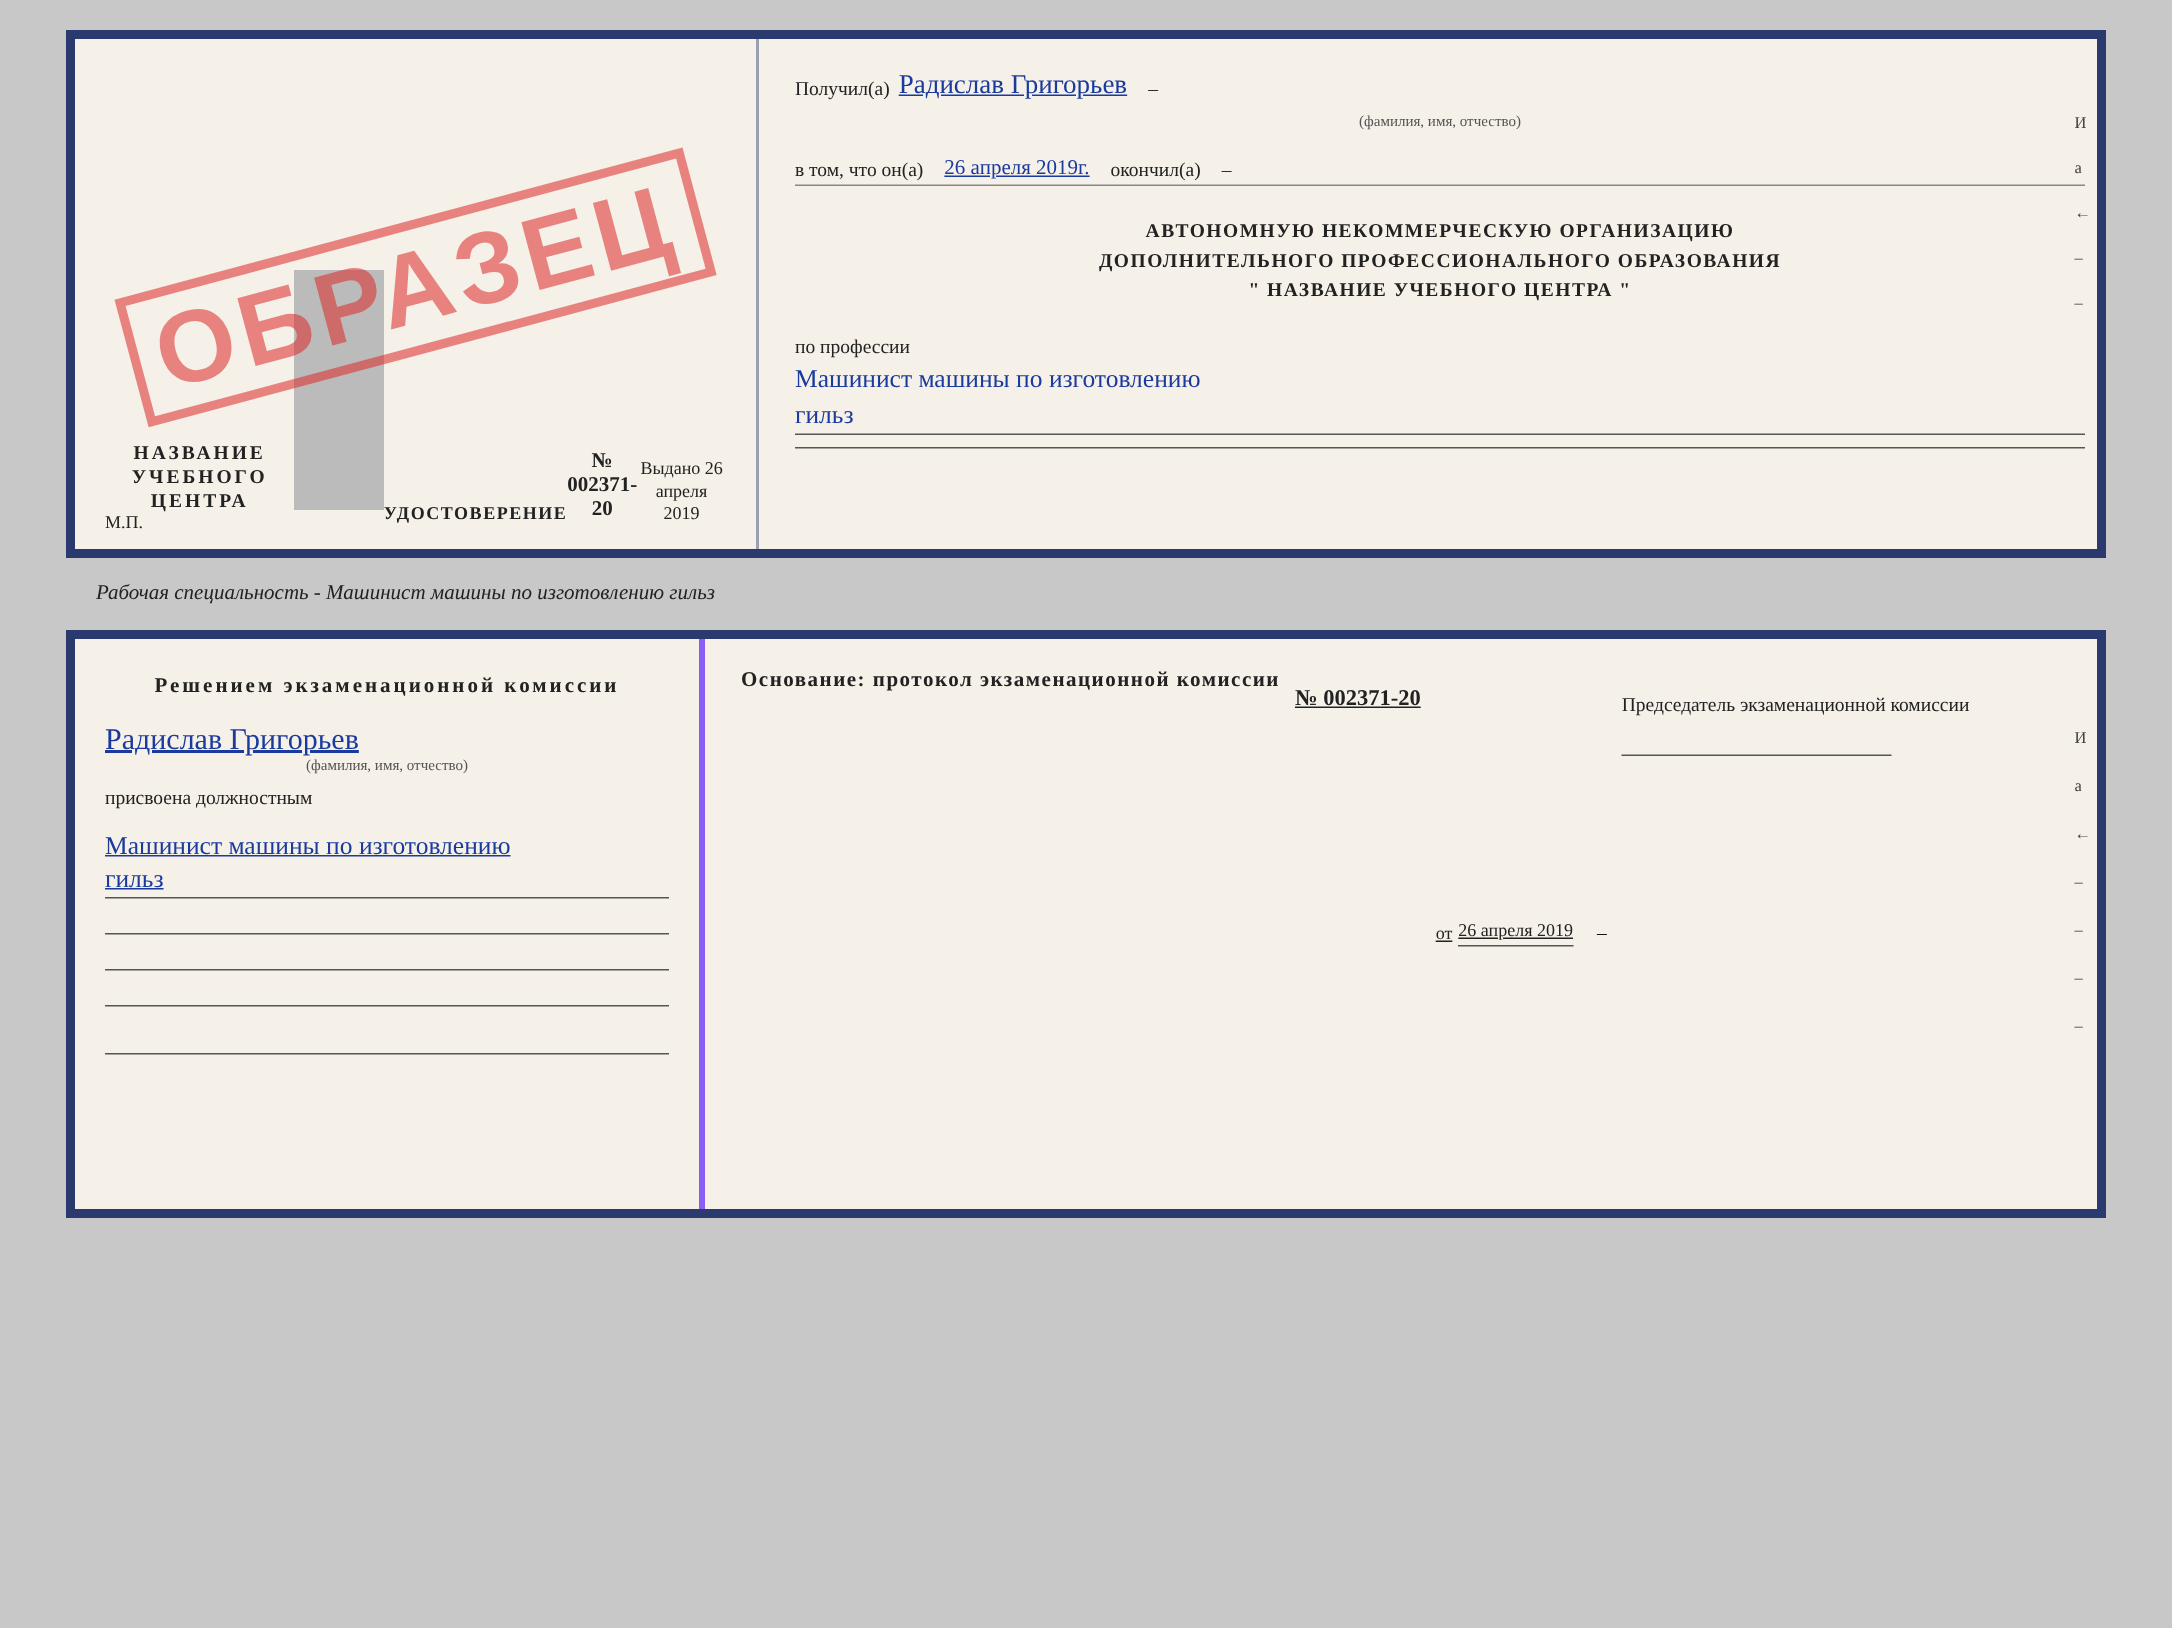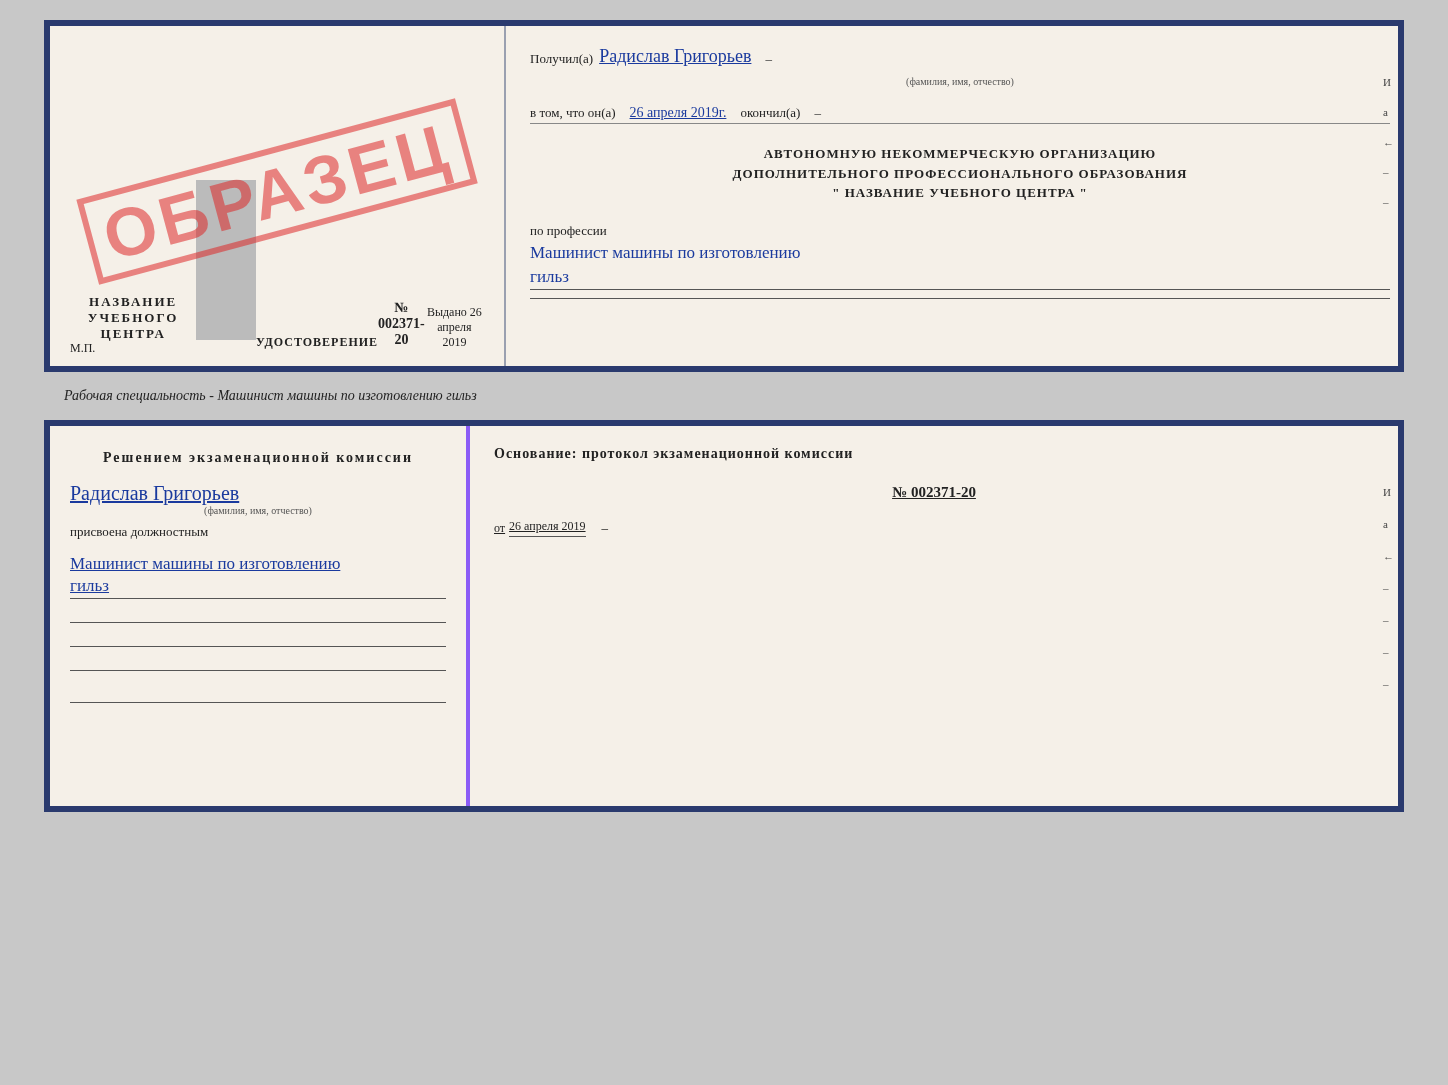--- a/index.html
+++ b/index.html
@@ -203,7 +203,7 @@
       flex: 1;
       padding: 20px 24px 16px 24px;
       display: flex;
-      flex-direction: column;
+      flex-direction: row;
       gap: 10px;
       position: relative;
     }

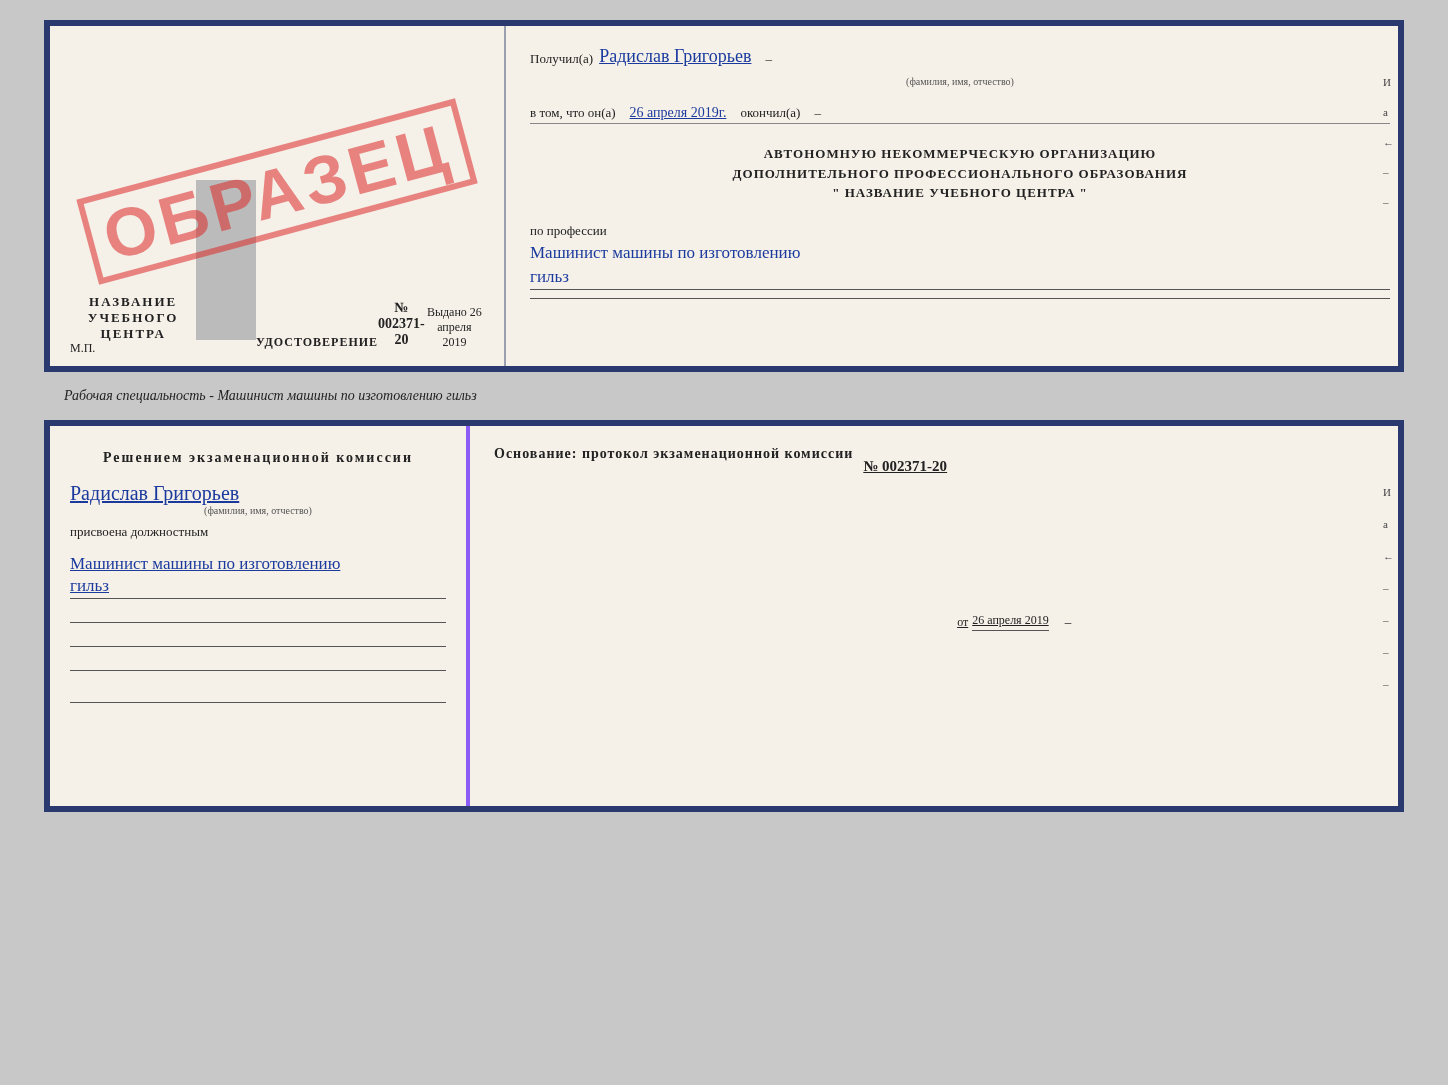--- a/index.html
+++ b/index.html
@@ -405,6 +405,10 @@
       <span style="margin-left:12px; font-size:13px;">–</span>
     </div>
 
+    <div class="signature-section" style="margin-top:16px;">
+      <div class="sig-title">Председатель экзаменационной комиссии</div>
+      <div class="sig-line"></div>
+    </div>
 
 
     <div class="right-side-marks">

